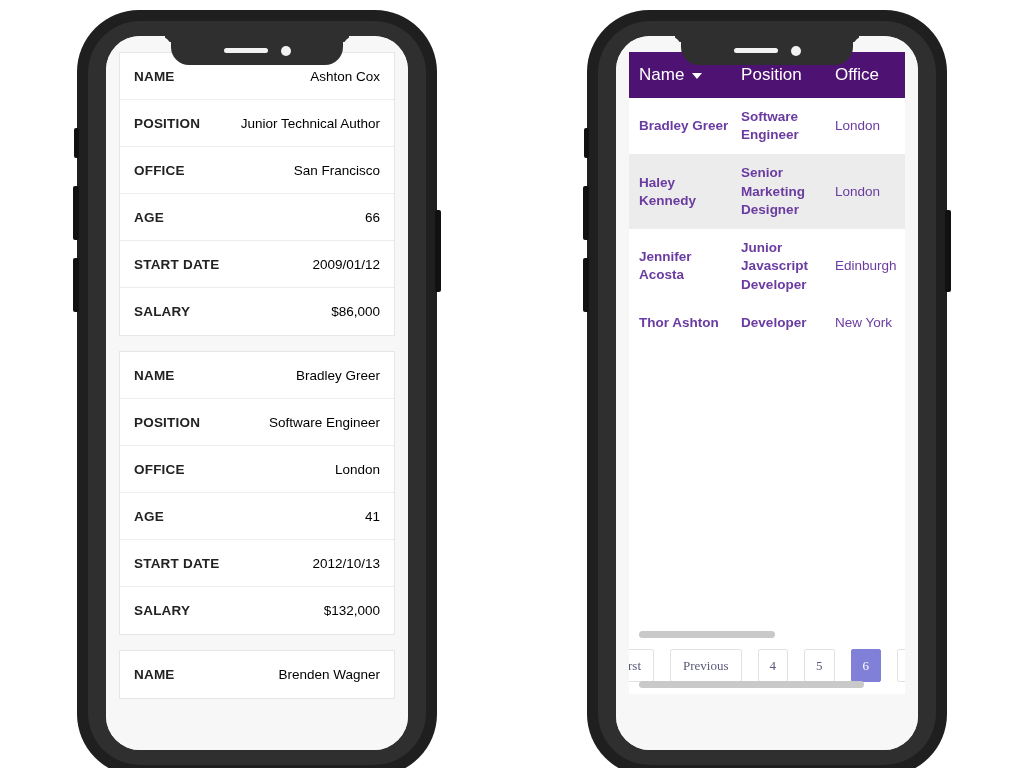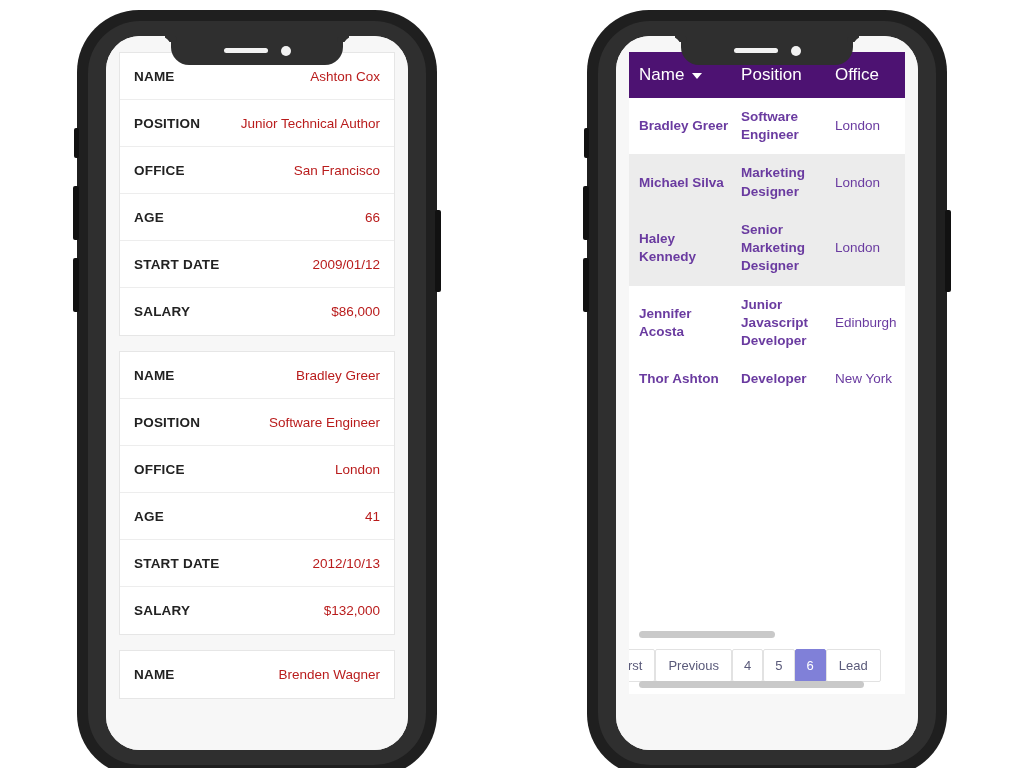--- a/index.html
+++ b/index.html
@@ -144,7 +144,7 @@
   }
   .card-row .v {
     font-size: 13.5px;
-    color: #b91c1c;
+    color: #000000;
     text-align: right;
     white-space: nowrap;
   }

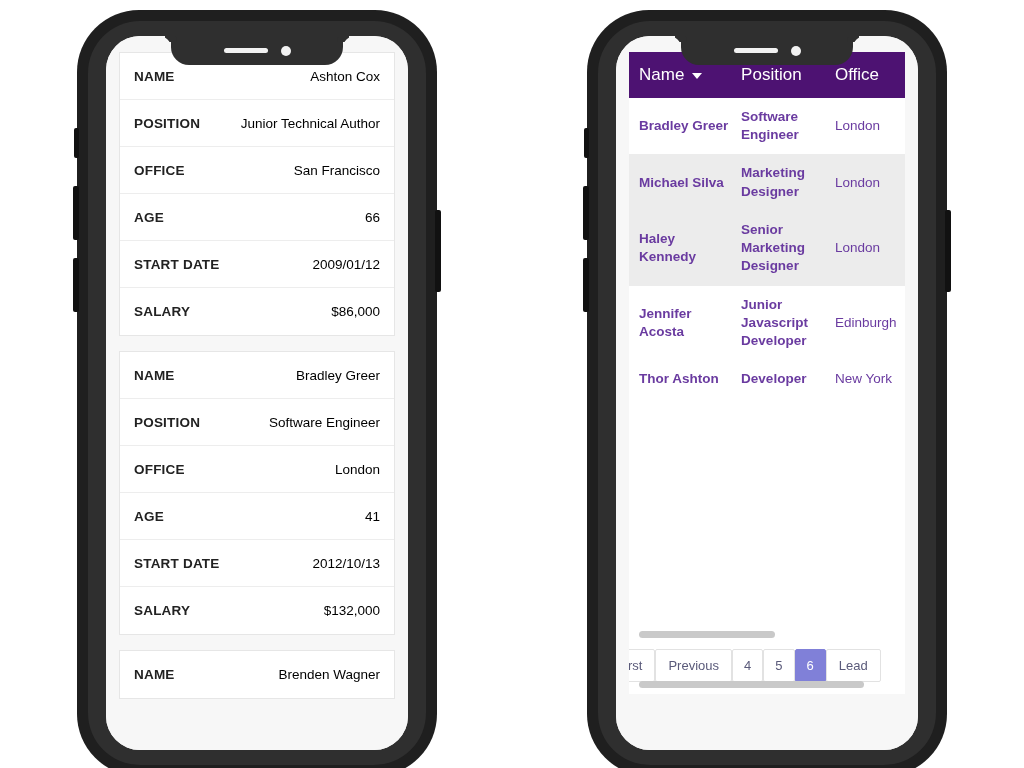--- a/index.html
+++ b/index.html
@@ -385,11 +385,6 @@
                 <td class="office">London</td>
               </tr>
               <tr class="even">
-                <td>Michael Silva</td>
-                <td>Marketing Designer</td>
-                <td class="office">London</td>
-              </tr>
-              <tr class="even">
                 <td>Haley Kennedy</td>
                 <td>Senior Marketing Designer</td>
                 <td class="office">London</td>

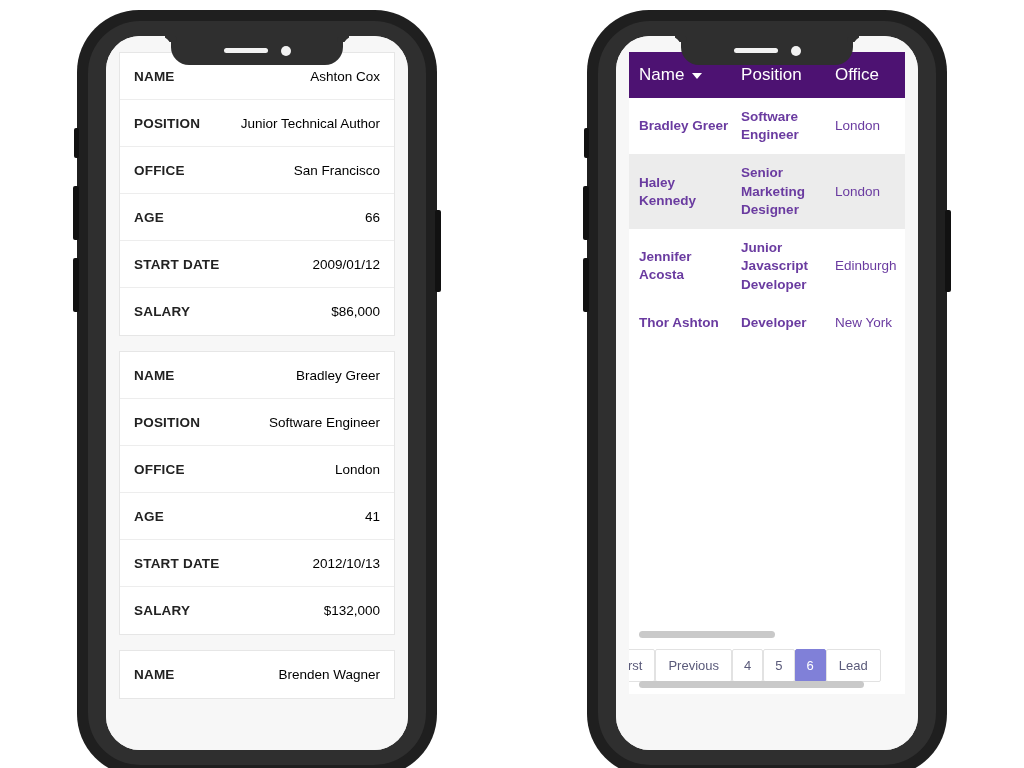--- a/index.html
+++ b/index.html
@@ -230,10 +230,11 @@
     bottom: 12px;
     display: flex;
     align-items: center;
-    gap: 0;
+    gap: 16px;
     padding: 0 10px;
     box-sizing: border-box;
     overflow: hidden;
+    font-family: Liberation Serif, serif;
   }
   .page-btn {
     flex: 0 0 auto;

